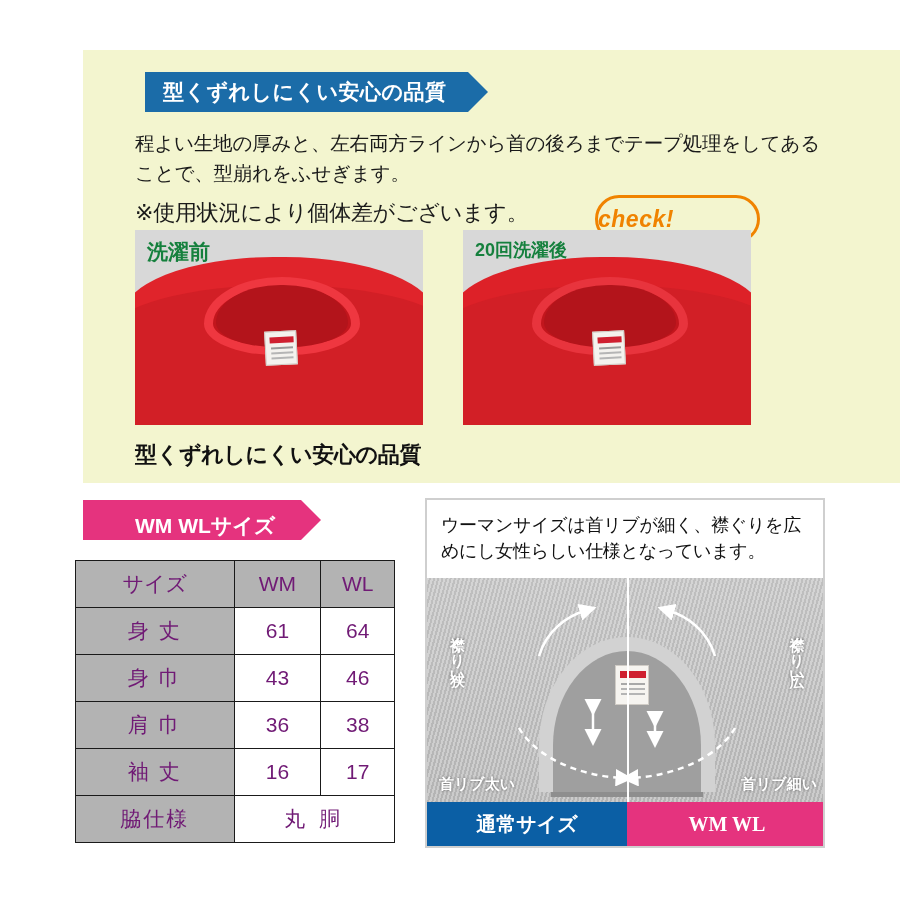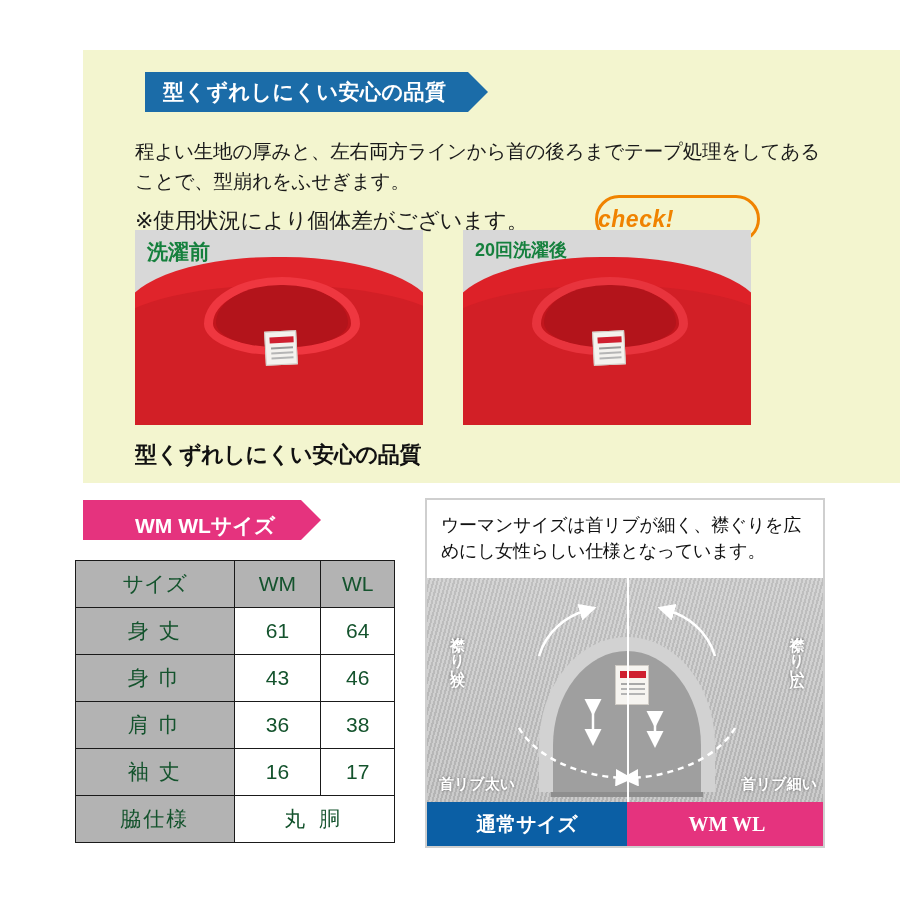--- a/index.html
+++ b/index.html
@@ -43,7 +43,6 @@
     position: absolute;
     left: 52px; top: 78px;
     width: 700px;
-    margin-top: 8px;
   }
   .quality-body p.lead {
     font-size: 19.5px;

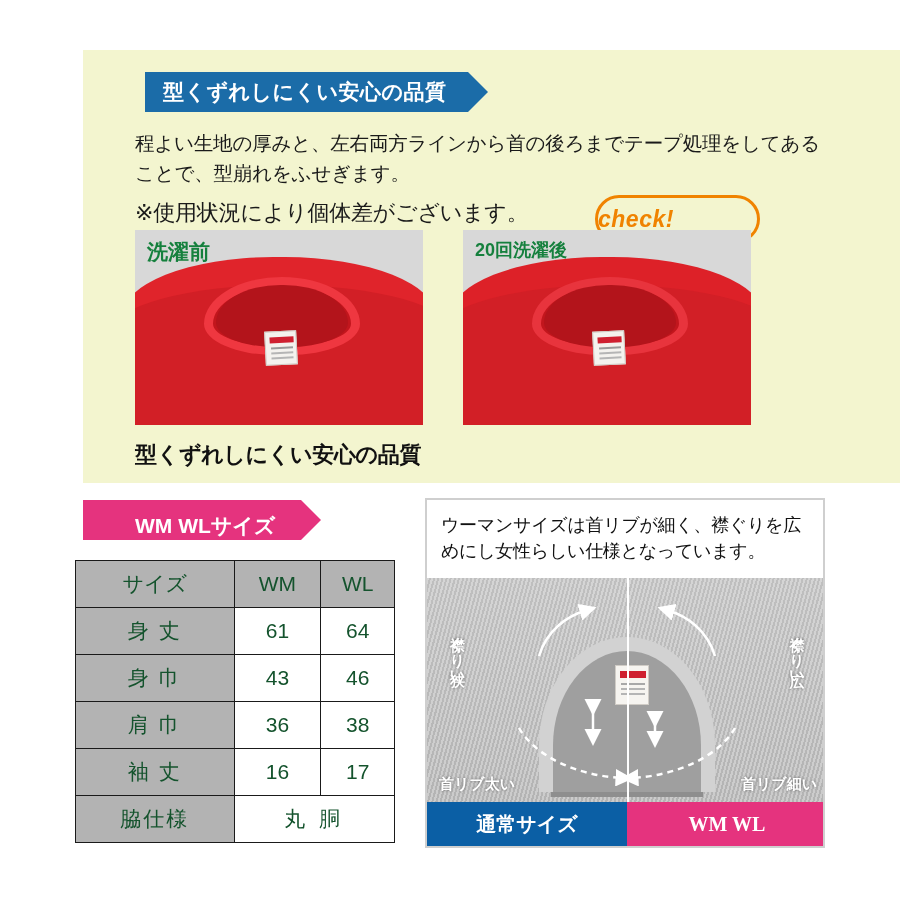--- a/index.html
+++ b/index.html
@@ -201,7 +201,7 @@
     border: 1.6px solid #1a1a1a;
     text-align: center;
     font-size: 21px;
-    color: #14532d;
+    color: #701a75;
     height: 47px;
     font-weight: normal;
   }

